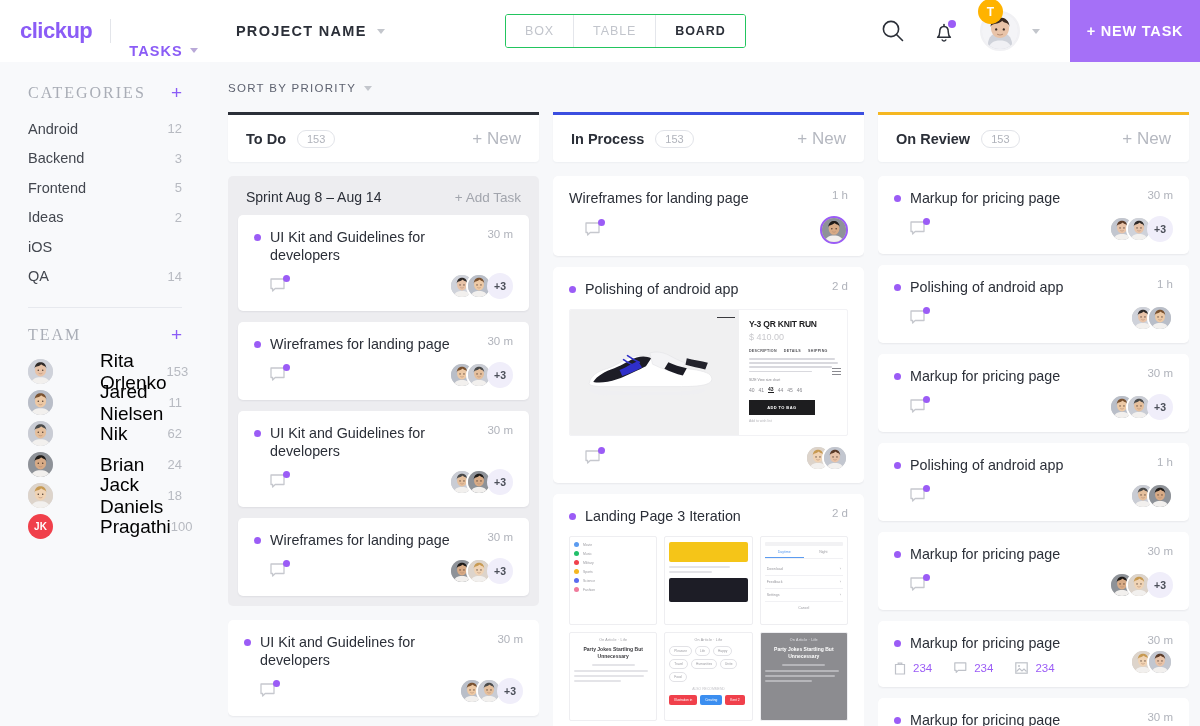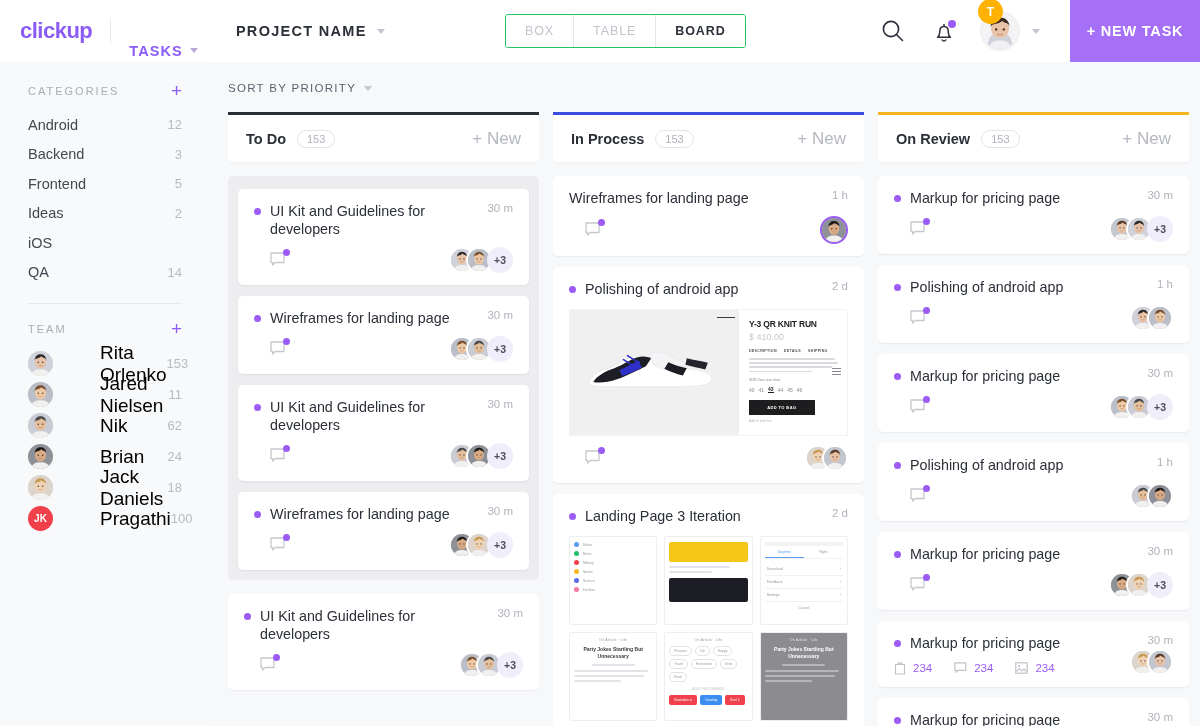--- a/index.html
+++ b/index.html
@@ -85,8 +85,9 @@
     display: flex; align-items: center; padding: 0 28px 0 28px; margin-bottom: 12px;
   }
   .side-head-title {
-    font-size: 11px; letter-spacing: 2px; color: #a9adb6; font-weight: normal;
+    font-size: 16px; letter-spacing: 2px; color: #a9adb6; font-weight: normal;
     text-transform: uppercase;
+    font-family: Liberation Serif, serif;
   }
   .plus-btn {
     margin-left: auto; color: #8b5cf6; font-size: 19px; line-height: 14px;

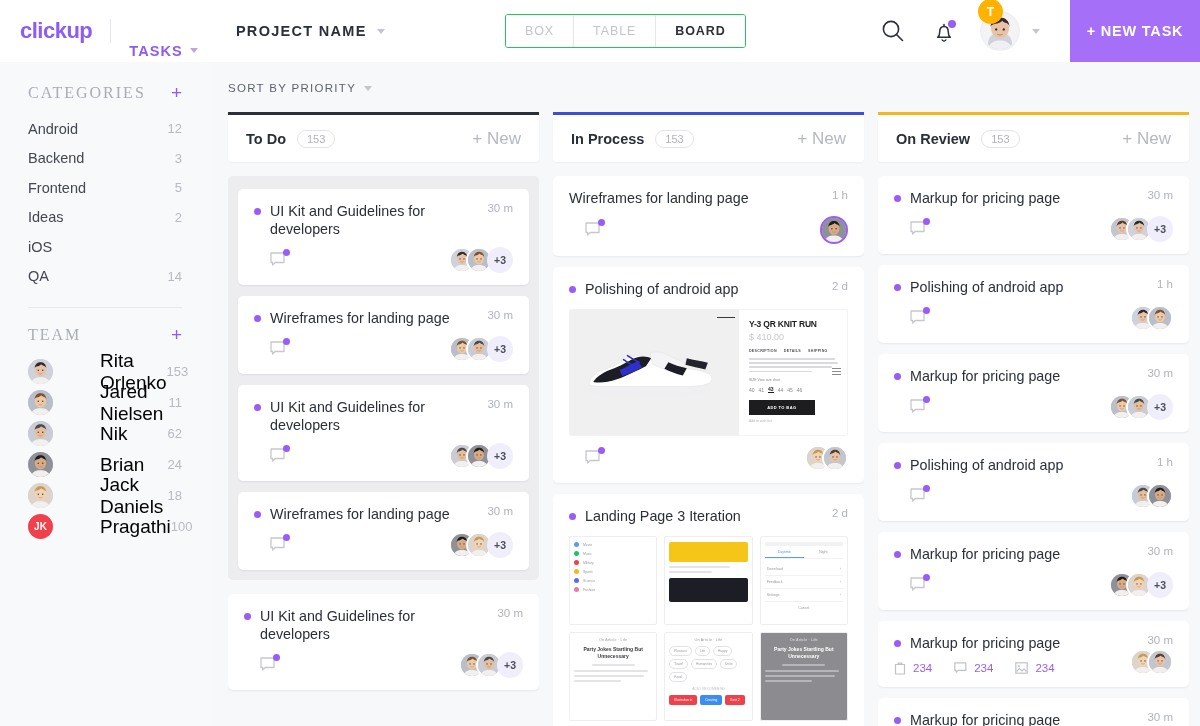--- a/index.html
+++ b/index.html
@@ -437,6 +437,10 @@
             </div>
             <div class="col-scroll">
               <div class="sprint-box">
+                <div class="sprint-head">
+                  <span class="sprint-title">Sprint Aug 8 – Aug 14</span>
+                  <span class="sprint-add">+ Add Task</span>
+                </div>
                 <div class="card">
                   <div class="card-top">
                     <span class="card-bullet"></span>

